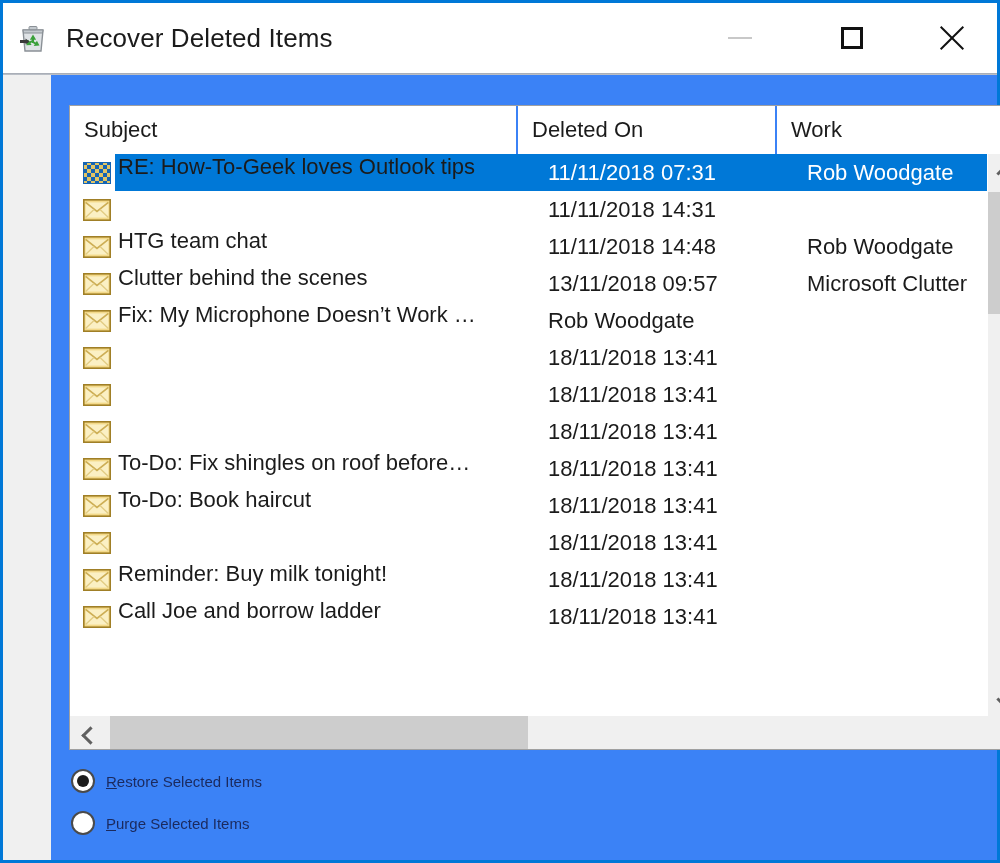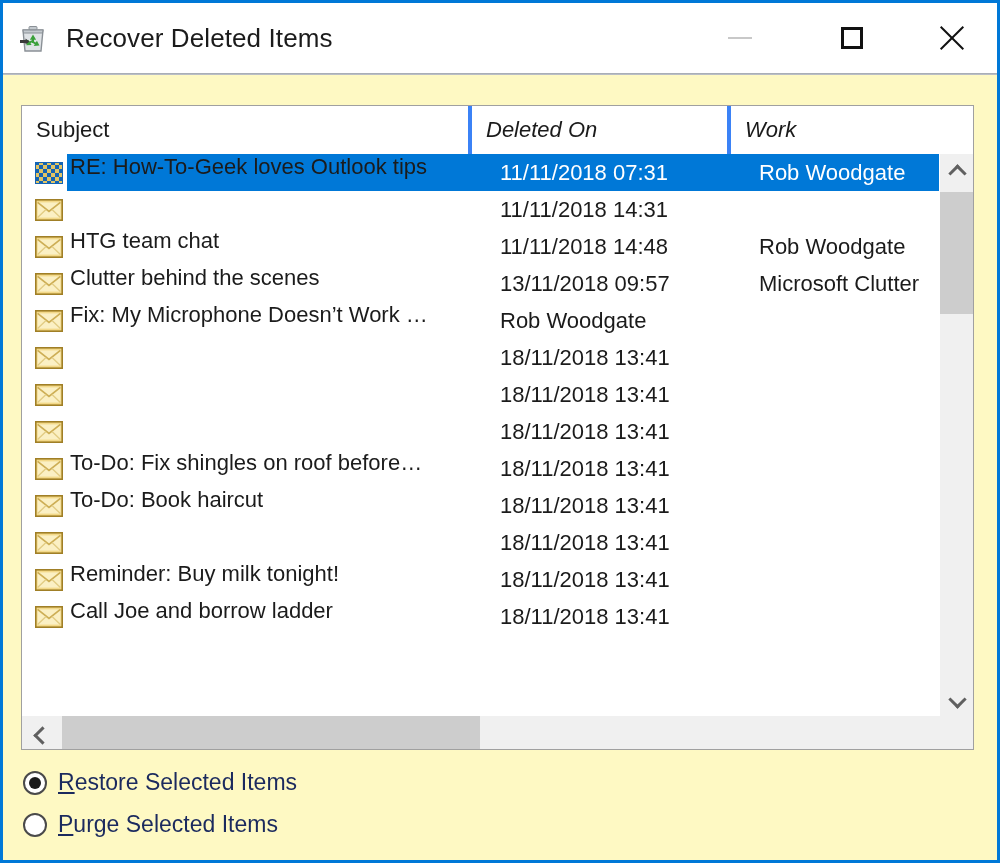--- a/index.html
+++ b/index.html
@@ -90,7 +90,8 @@
   #body-area {
     flex: 1 1 auto;
     position: relative;
-    background: #fef9c3;
+    background: #3b82f6;
+    margin-left: 48px;
   }
 
   

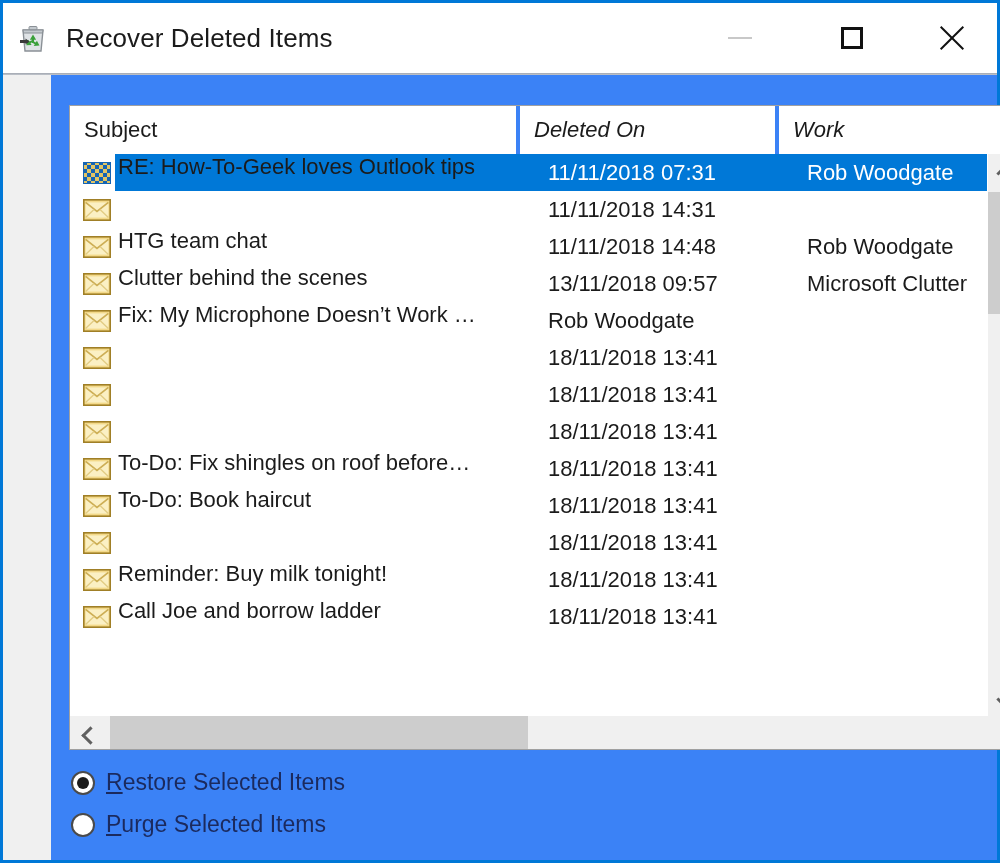--- a/index.html
+++ b/index.html
@@ -122,7 +122,7 @@
     padding-left: 14px;
     position: relative;
   }
-  .col-head + .col-head { border-left: 4px solid #3b82f6; font-style: italic; }
+  .col-head + .col-head { border-left: 2px solid #3b82f6; }
   .col-subject { width: 446px; }
   .col-deleted { width: 259px; }
   .col-from    { width: 216px; }

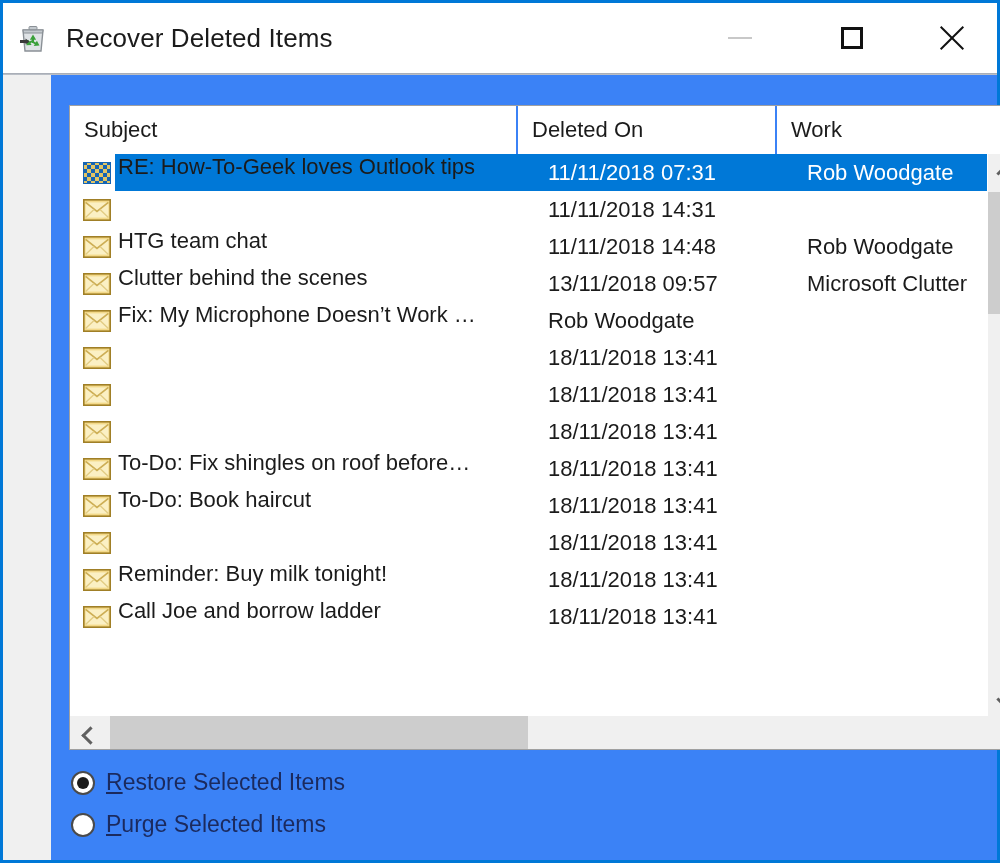--- a/index.html
+++ b/index.html
@@ -315,7 +315,7 @@
   }
   .radio-label {
     margin-left: 11px;
-    font-size: 23px;
+    font-size: 15px;
     color: #1b2a5e;
     white-space: nowrap;
   }

